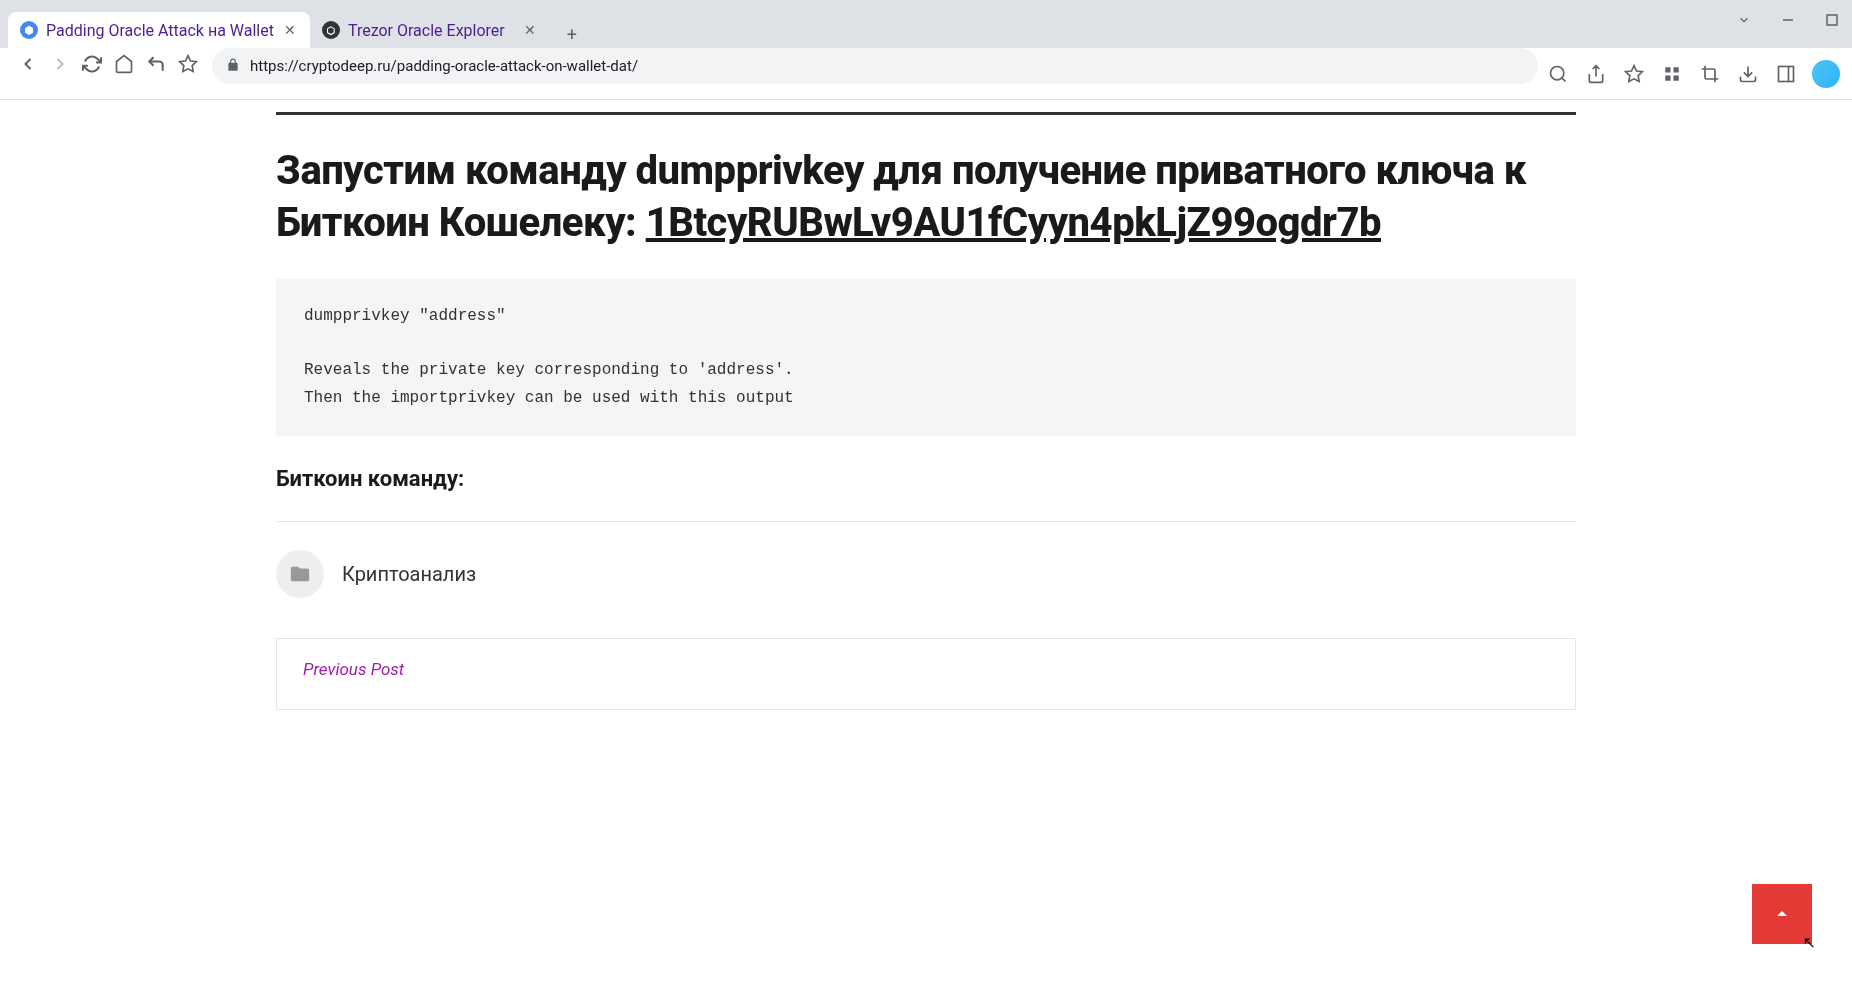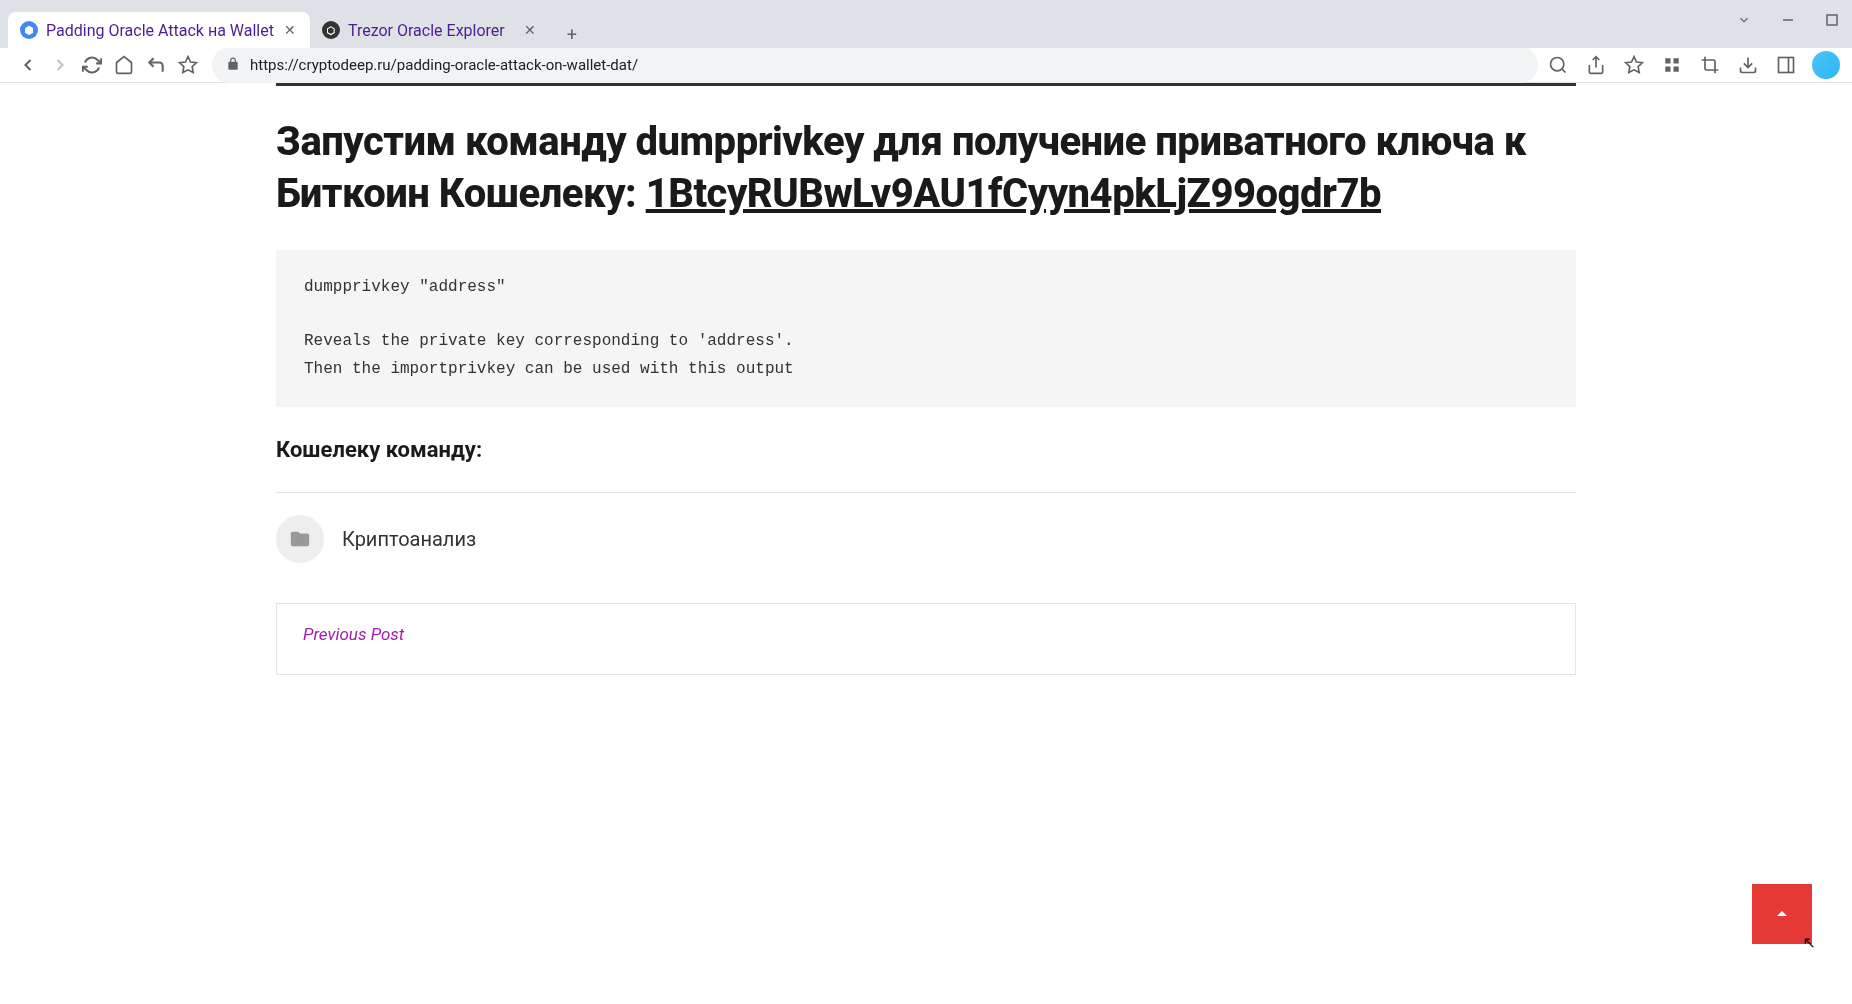--- a/index.html
+++ b/index.html
@@ -17,7 +17,7 @@
 .new-tab{width:28px;height:28px;display:flex;align-items:center;justify-content:center;color:#5f6368;font-size:18px;margin-left:8px;cursor:pointer}
 .window-controls{position:absolute;right:8px;top:8px;display:flex;gap:20px}
 .win-btn{width:24px;height:24px;display:flex;align-items:center;justify-content:center;color:#5f6368;cursor:pointer}
-.toolbar{height:35px;background:#fff;border-bottom:1px solid #e0e0e0;display:flex;align-items:center;padding:0 12px;gap:0}
+.toolbar{height:52px;background:#fff;border-bottom:1px solid #e0e0e0;display:flex;padding:0 12px;gap:0}
 .nav-btn{width:32px;height:32px;display:flex;align-items:center;justify-content:center;color:#5f6368;cursor:pointer;border-radius:50%}
 .nav-btn.disabled{color:#bdc1c6}
 .address-bar{flex:1;height:36px;background:#f1f3f4;border-radius:18px;display:flex;align-items:center;padding:0 14px;gap:10px;margin:0 8px}

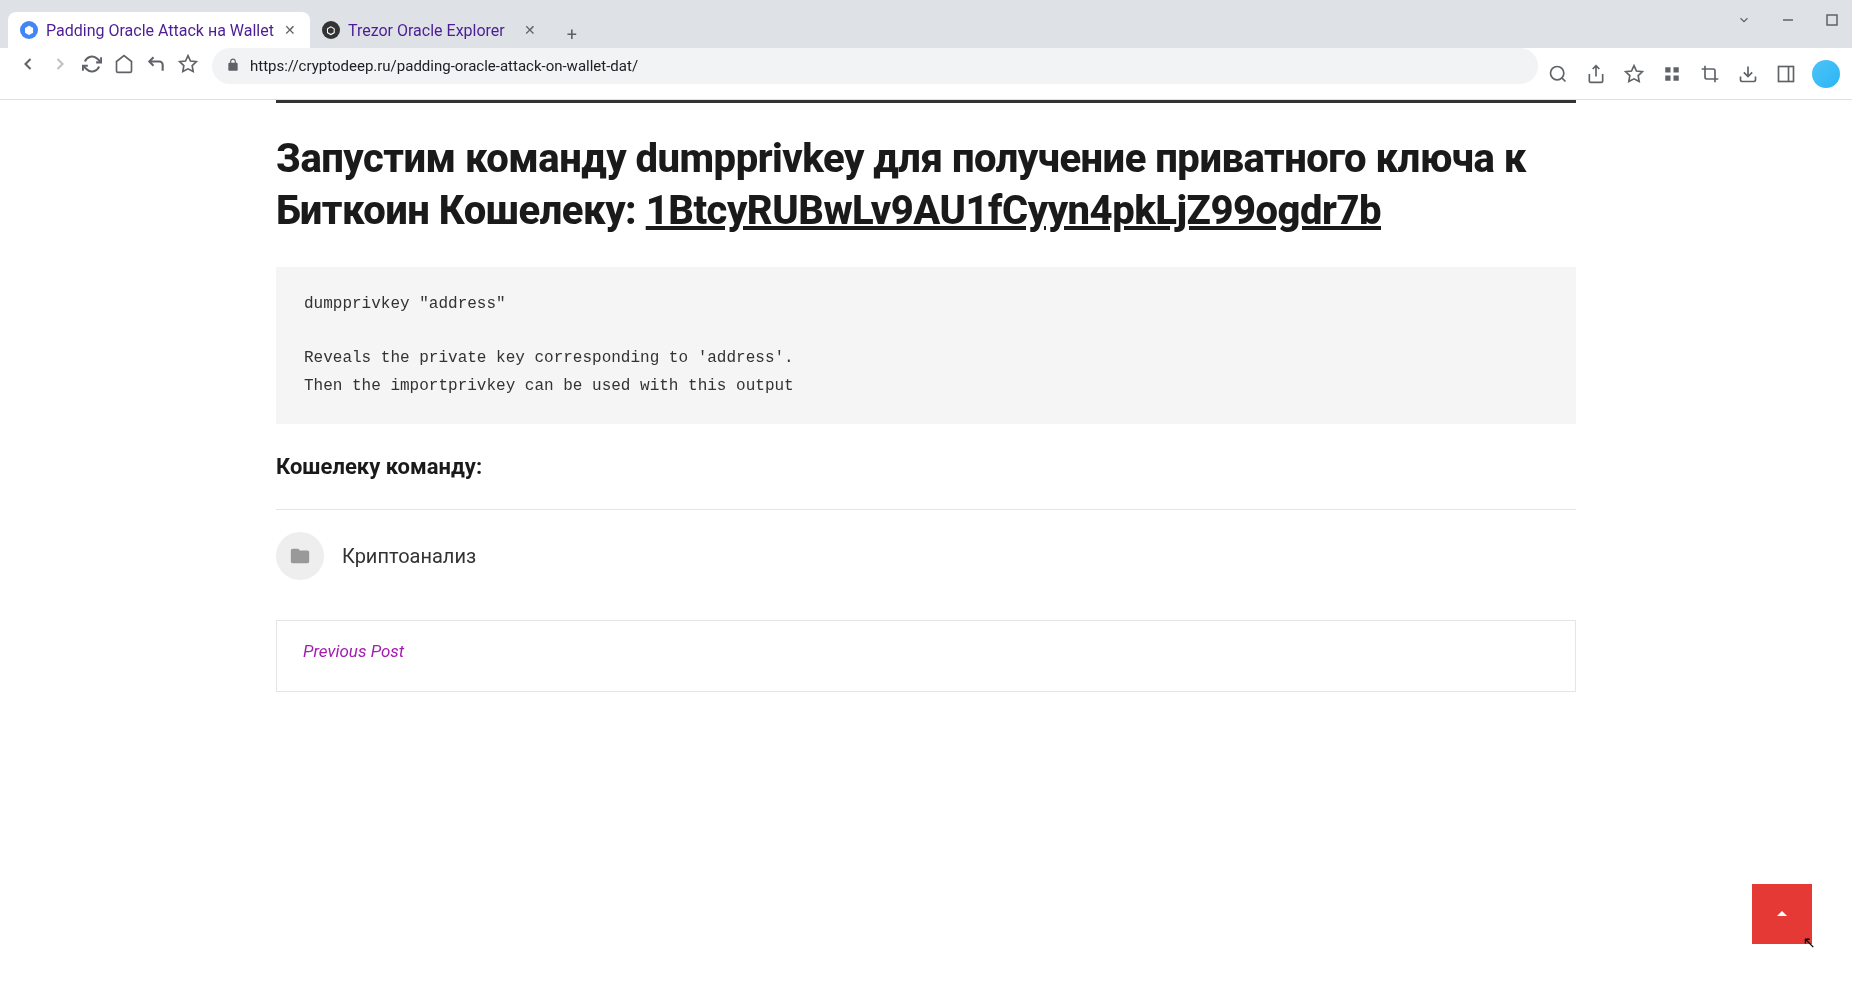--- a/index.html
+++ b/index.html
@@ -27,7 +27,7 @@
 .tb-icon{width:24px;height:24px;display:flex;align-items:center;justify-content:center;color:#5f6368;cursor:pointer}
 .avatar{width:28px;height:28px;border-radius:50%;background:linear-gradient(135deg,#4fc3f7,#29b6f6);cursor:pointer}
 .content{flex:1;overflow:auto;background:#fff}
-.page{max-width:1300px;margin:0 auto;padding:0 0 40px 0}
+.page{max-width:1300px;margin:12px auto;padding:0 0 40px 0}
 .divider{border-top:3px solid #333;margin-bottom:30px}
 .main-heading{font-size:40px;font-weight:800;color:#1a1a1a;line-height:1.3;margin-bottom:30px;letter-spacing:-0.5px}
 .addr-link{text-decoration:underline;color:#1a1a1a}

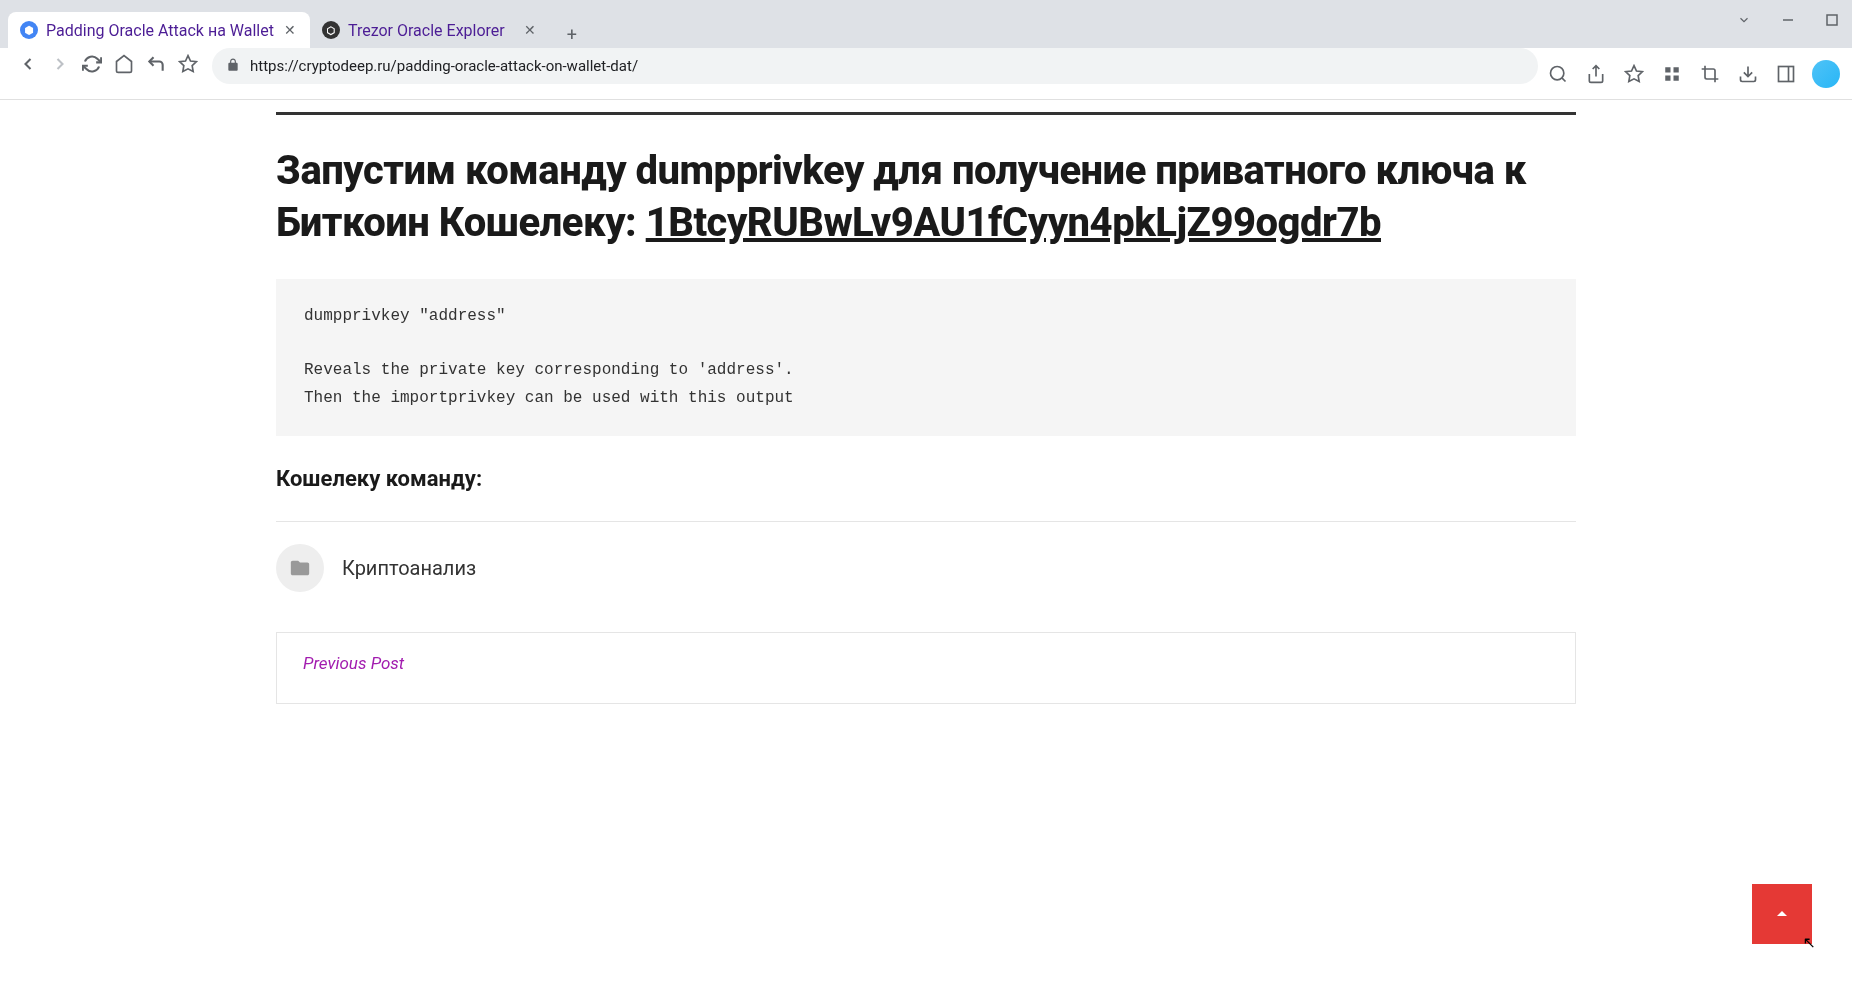--- a/index.html
+++ b/index.html
@@ -175,7 +175,7 @@
 
 Reveals the private key corresponding to 'address'.
 Then the importprivkey can be used with this output</pre>
-      <h3 class="sub-heading">Кошелеку команду:</h3>
+      <h3 class="sub-heading">Биткоин команду:</h3>
       <div class="post-footer">
         <div class="category-row">
           <div class="category-icon">

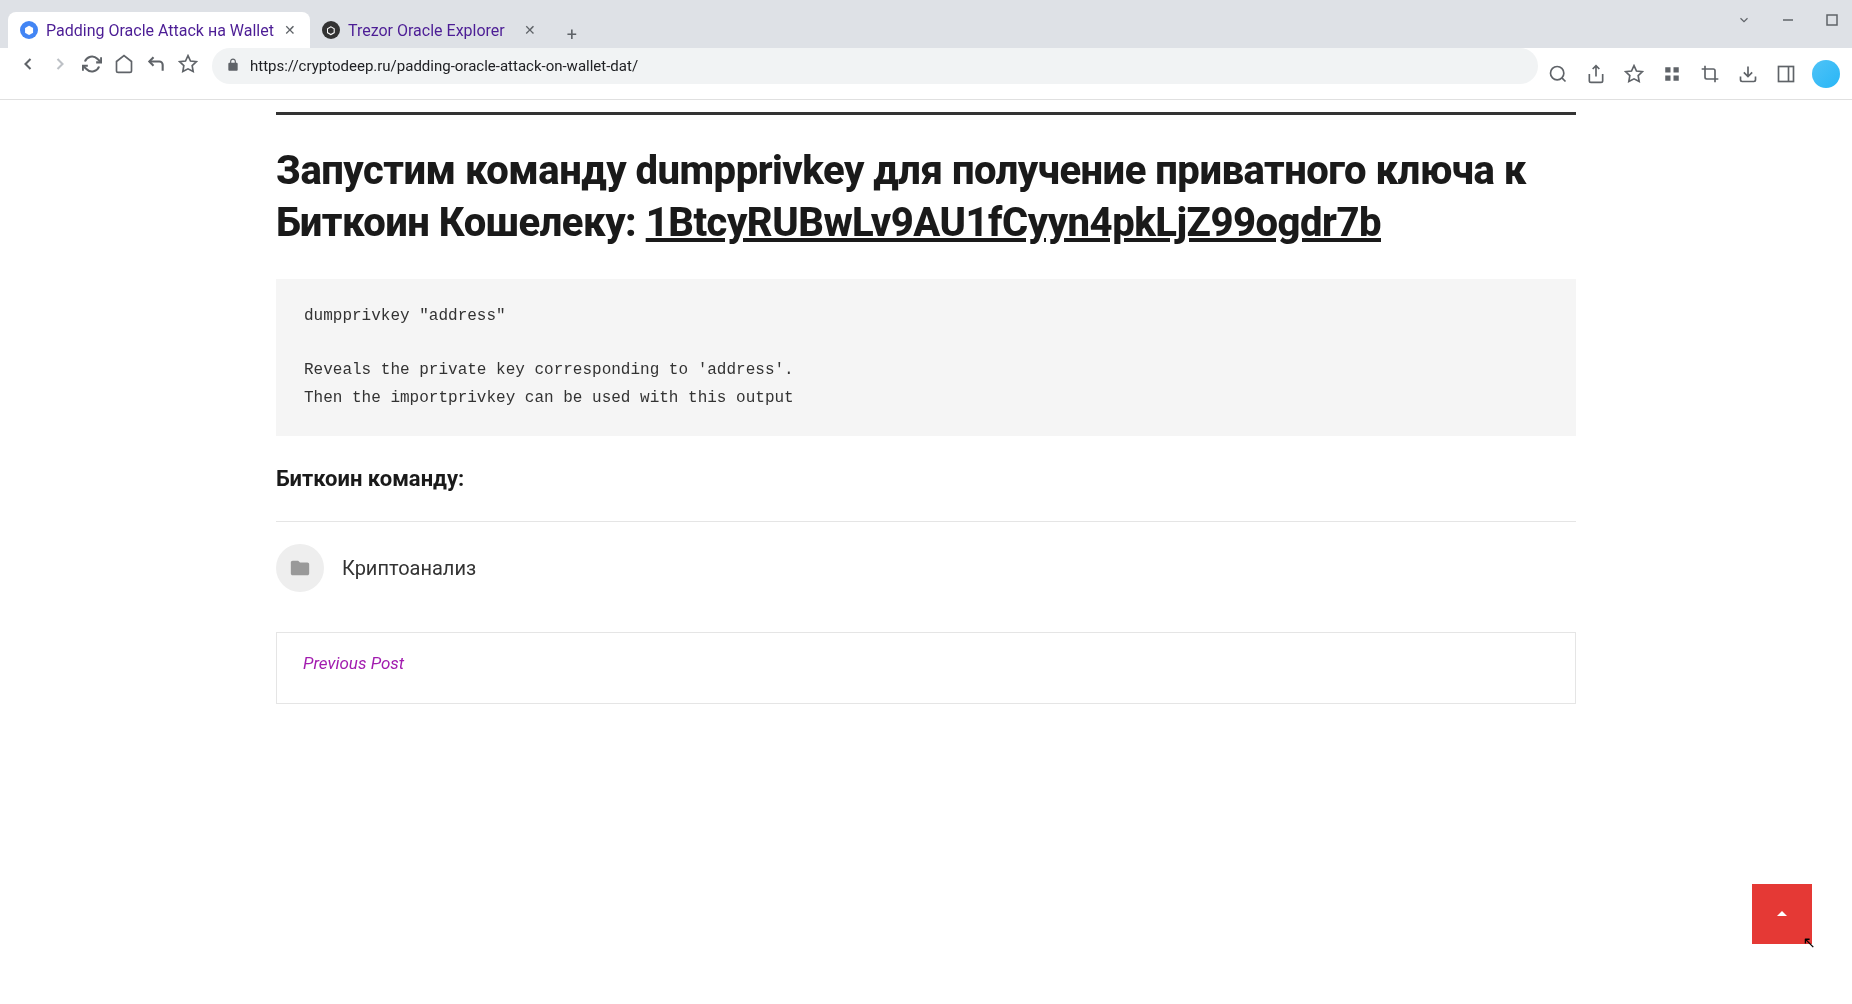--- a/index.html
+++ b/index.html
@@ -33,7 +33,7 @@
 .addr-link{text-decoration:underline;color:#1a1a1a}
 .code-block{background:#f5f5f5;padding:24px 28px;font-family:"Courier New",monospace;font-size:16px;color:#333;line-height:1.7;white-space:pre-wrap;margin-bottom:30px}
 .sub-heading{font-size:22px;font-weight:700;color:#1a1a1a;margin-bottom:20px}
-.post-footer{border-top:1px solid #e5e5e5;margin-top:30px;padding-top:22px}
+.post-footer{border-top:1px solid #e5e5e5;margin-top:30px;padding-top:28px}
 .category-row{display:flex;align-items:center;gap:18px;margin-bottom:40px}
 .category-icon{width:48px;height:48px;background:#eee;border-radius:50%;display:flex;align-items:center;justify-content:center;color:#999}
 .category-label{font-size:20px;color:#333}

